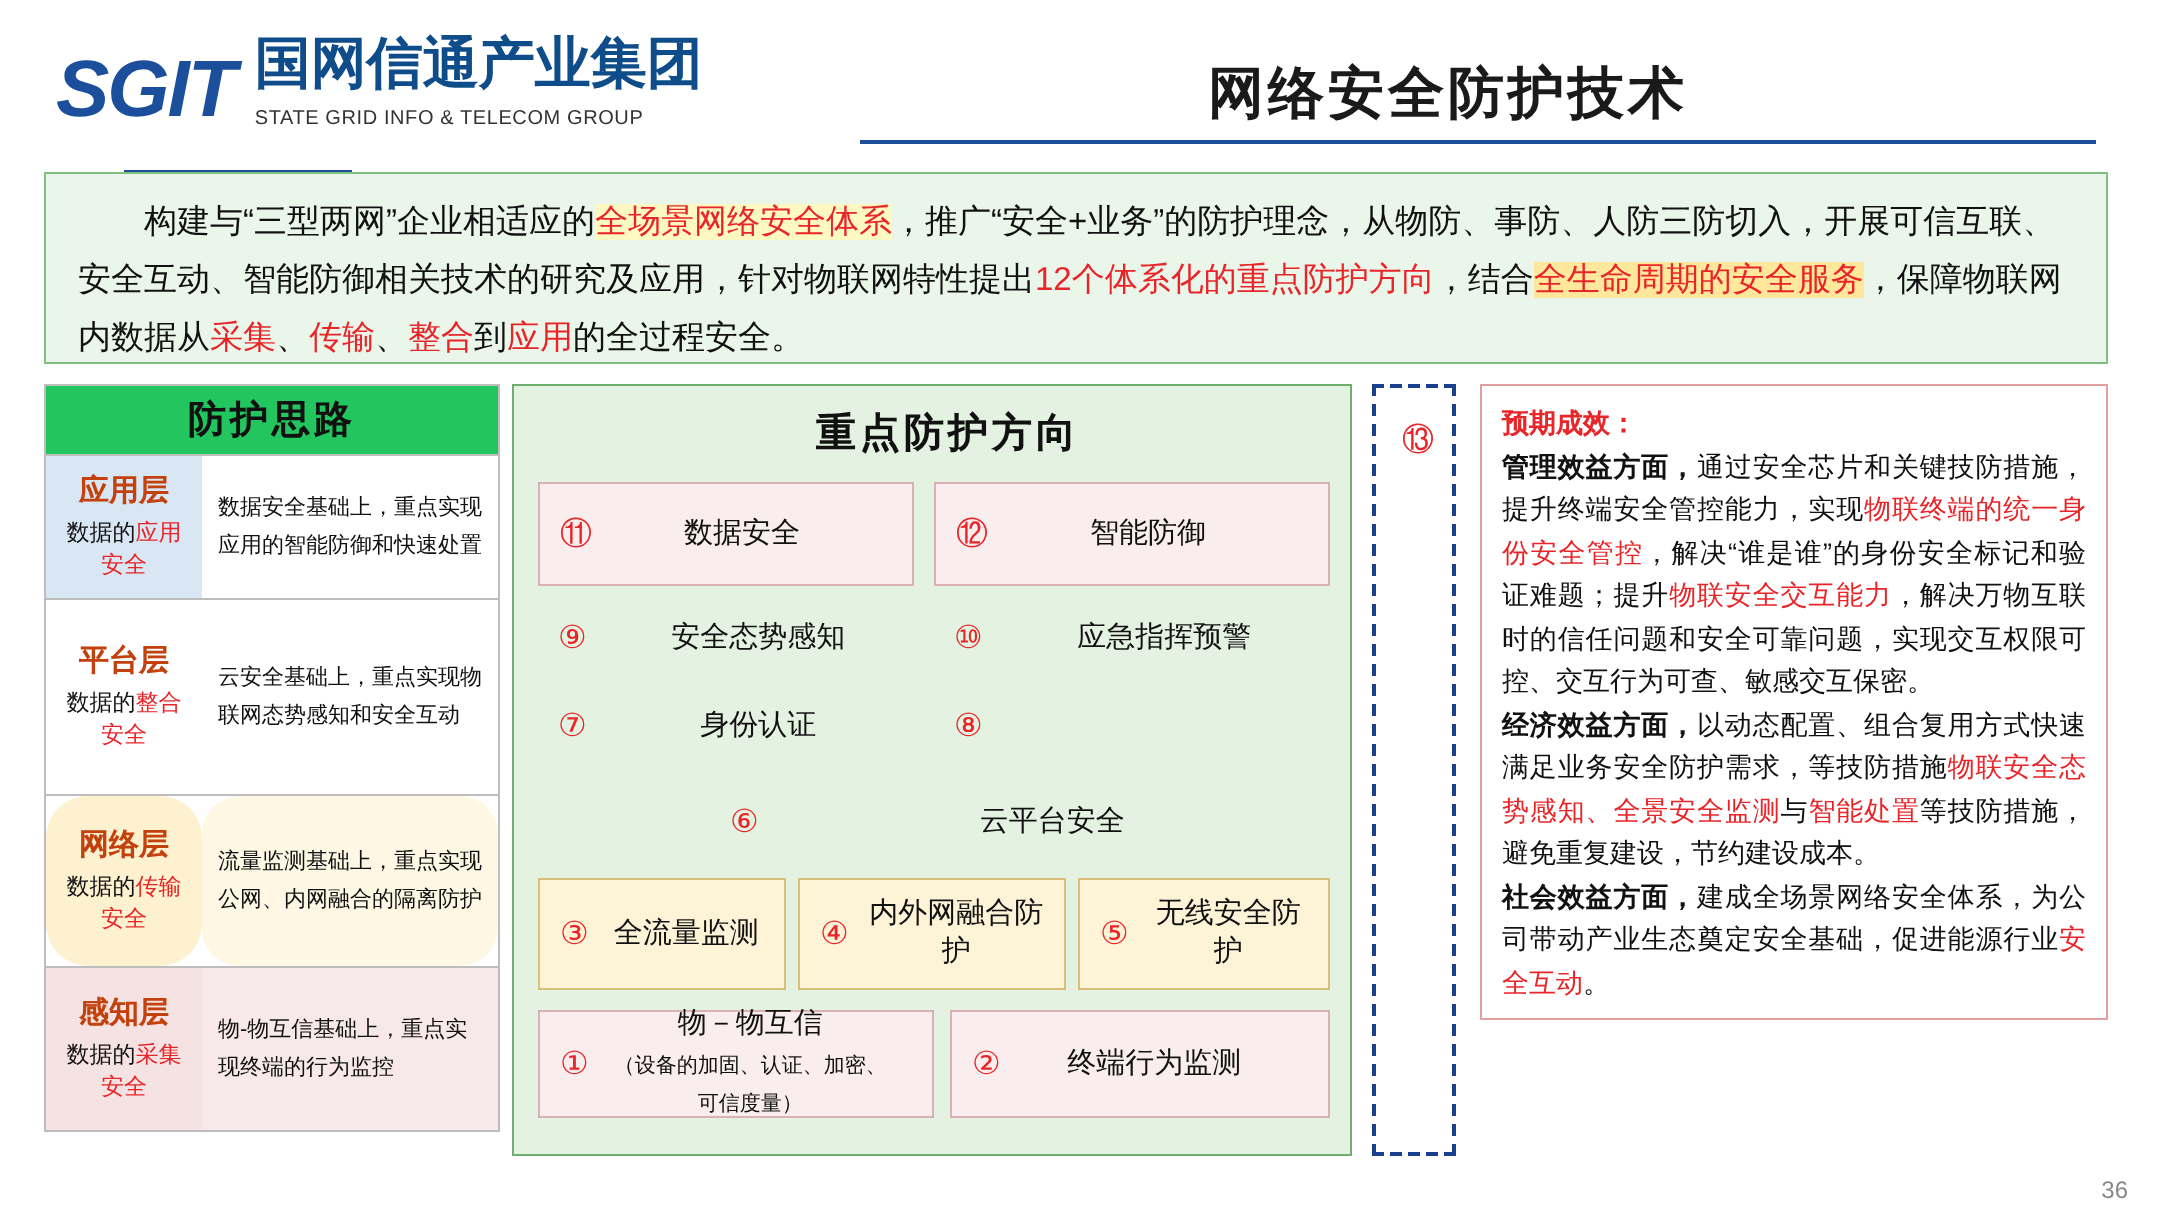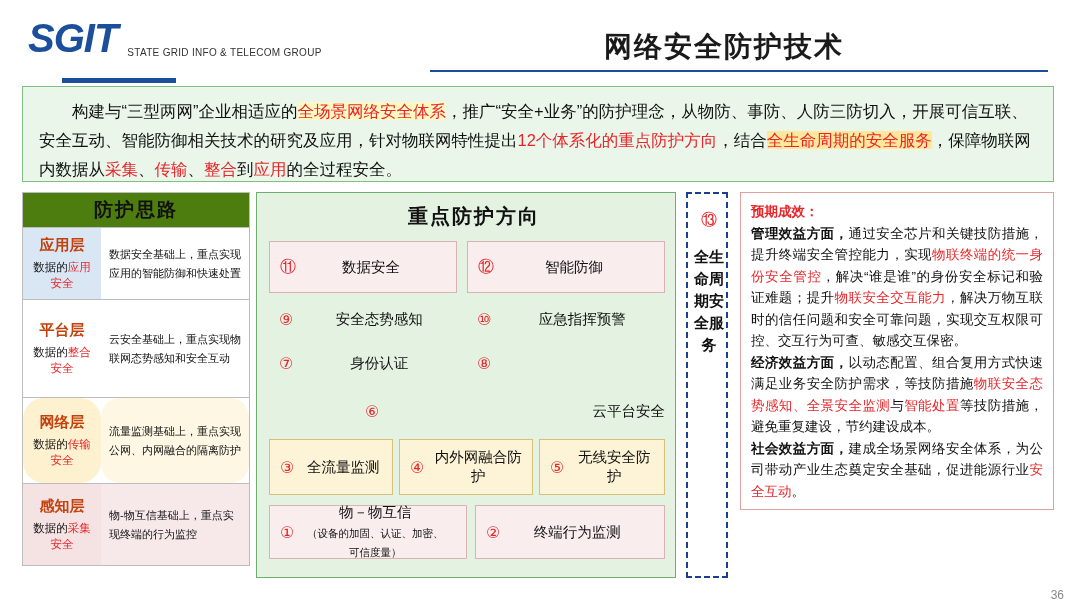--- a/index.html
+++ b/index.html
@@ -78,6 +78,7 @@
       <div class="logo-underline"></div>
     </div>
     <div class="logo-text">
+      <div class="logo-cn">国网信通产业集团</div>
       <div class="logo-en">STATE GRID INFO &amp; TELECOM GROUP</div>
     </div>
   </div>

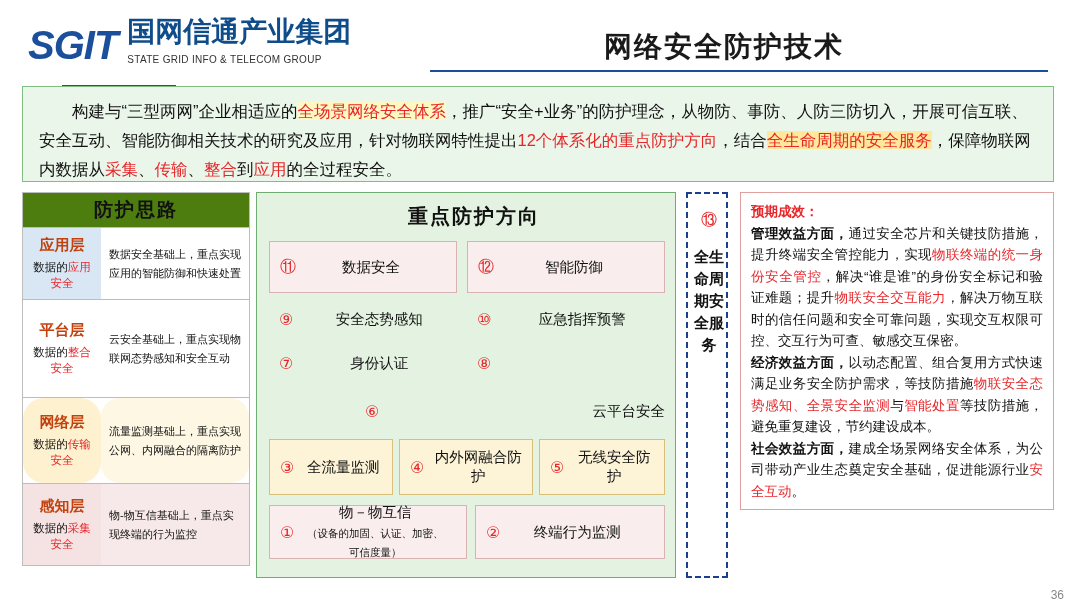--- a/index.html
+++ b/index.html
@@ -25,7 +25,7 @@
 
   
   .left-col{position:absolute;left:22px;top:192px;width:228px;}
-  .left-head{height:36px;background:#4d7c0f;border:1px solid #bdbdbd;display:flex;align-items:center;justify-content:center;font-size:19px;font-weight:bold;color:#111;letter-spacing:2px;box-sizing:border-box;}
+  .left-head{height:36px;background:#22c55e;border:1px solid #bdbdbd;display:flex;align-items:center;justify-content:center;font-size:19px;font-weight:bold;color:#111;letter-spacing:2px;box-sizing:border-box;}
   .layer-row{display:flex;border-left:1px solid #bdbdbd;border-right:1px solid #bdbdbd;border-bottom:1px solid #bdbdbd;box-sizing:border-box;}
   .layer-label{width:78px;box-sizing:border-box;padding:6px 4px;display:flex;flex-direction:column;justify-content:center;align-items:center;text-align:center;}
   .layer-label .ln{font-size:15px;font-weight:bold;color:#c2410c;margin-bottom:4px;}

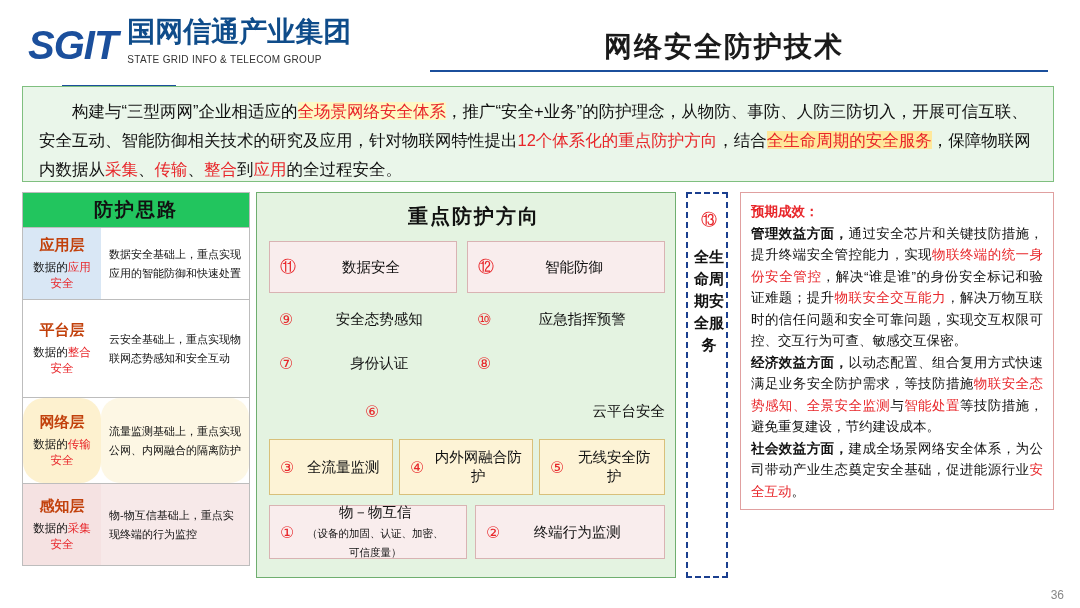--- a/index.html
+++ b/index.html
@@ -187,7 +187,6 @@
 
 <div class="band">
   <div class="num13">⑬</div>
-  <div class="vtext">全生命周期安全服务</div>
 </div>
 
 <div class="right">

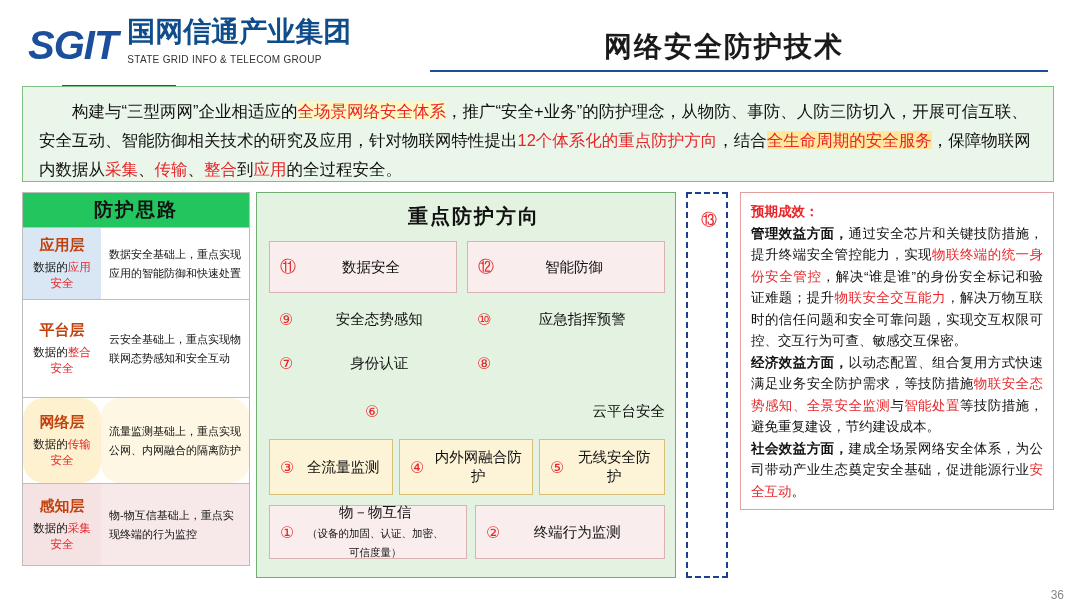--- a/index.html
+++ b/index.html
@@ -158,7 +158,7 @@
 
     <div class="cell plain" style="left:0;top:152px;width:396px;height:36px;">
       <span class="num" style="margin-left:96px;">⑥</span>
-      <span class="txt" style="text-align:right;">云平台安全</span>
+      <span class="txt" style="text-align:center;">云平台安全</span>
     </div>
 
     <div class="cell box-y" style="left:0;top:198px;width:124px;height:56px;">

